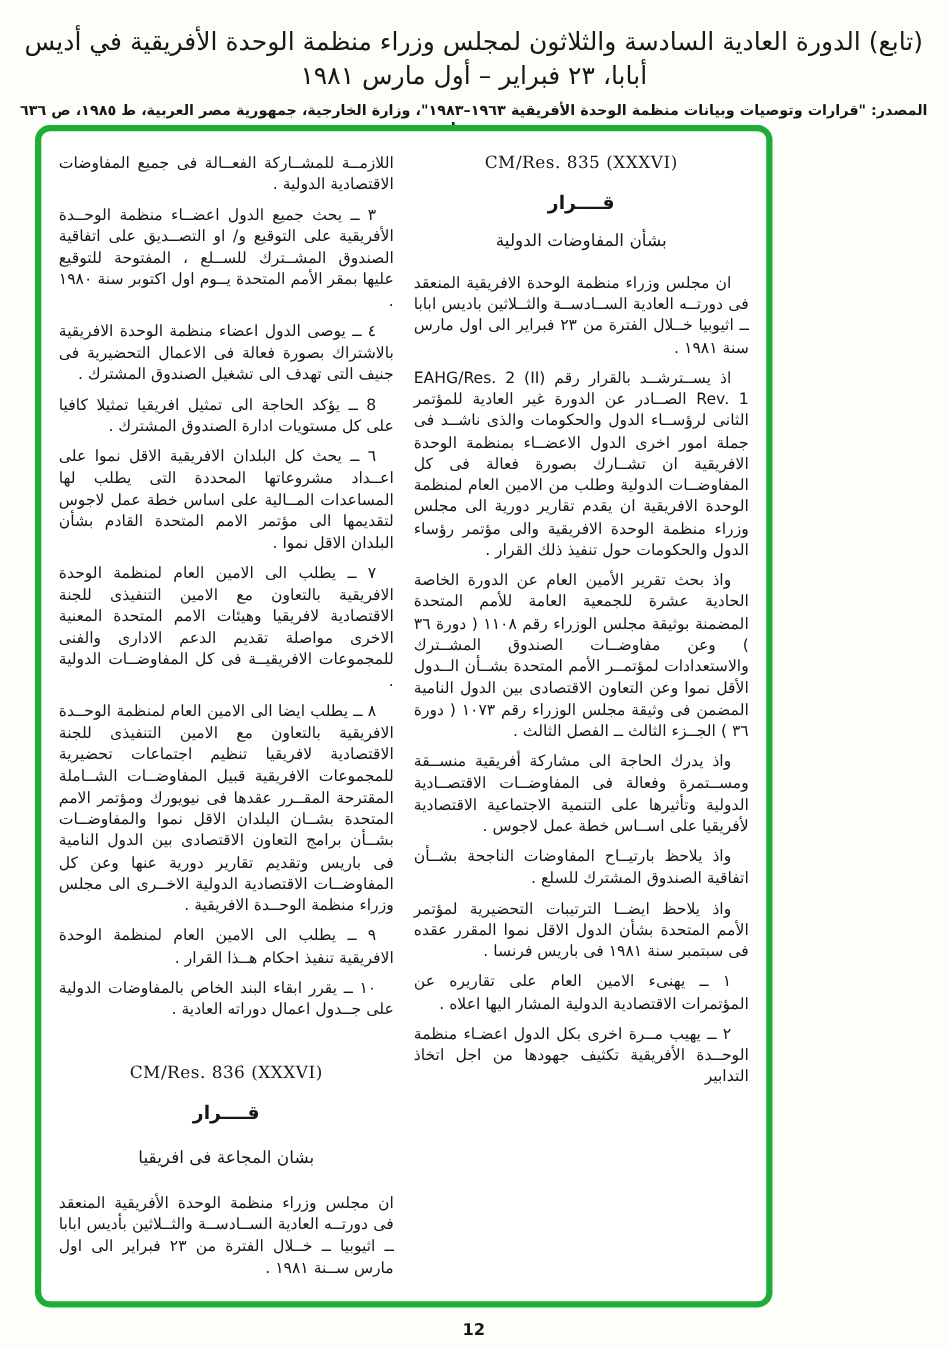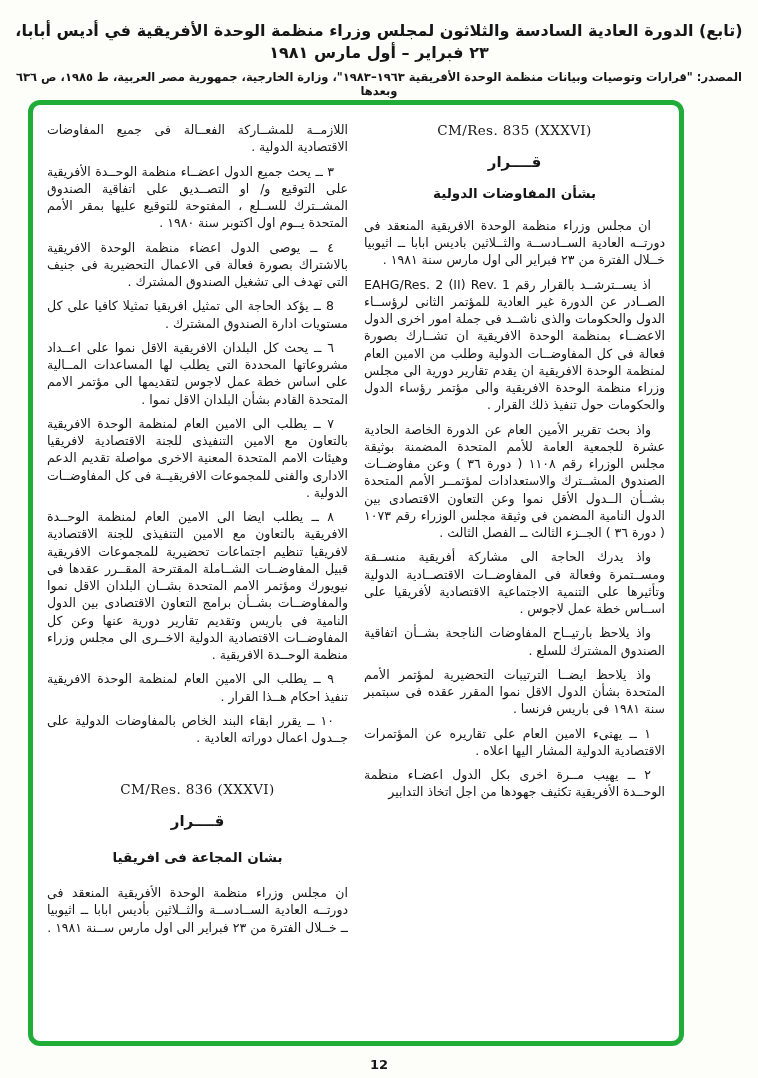--- a/index.html
+++ b/index.html
@@ -16,7 +16,7 @@
     position:absolute; top:20px; left:10px; right:10px;
     direction:rtl; text-align:center;
   }
-  .hdr1 { font-size:16px; font-weight:bold; letter-spacing:0; line-height:1.35; }
+  .hdr1 { font-size:20px; font-weight:normal; letter-spacing:0; line-height:1.35; }
   .hdr2 { font-size:11.5px; font-weight:bold; margin-top:7px; }
 
   

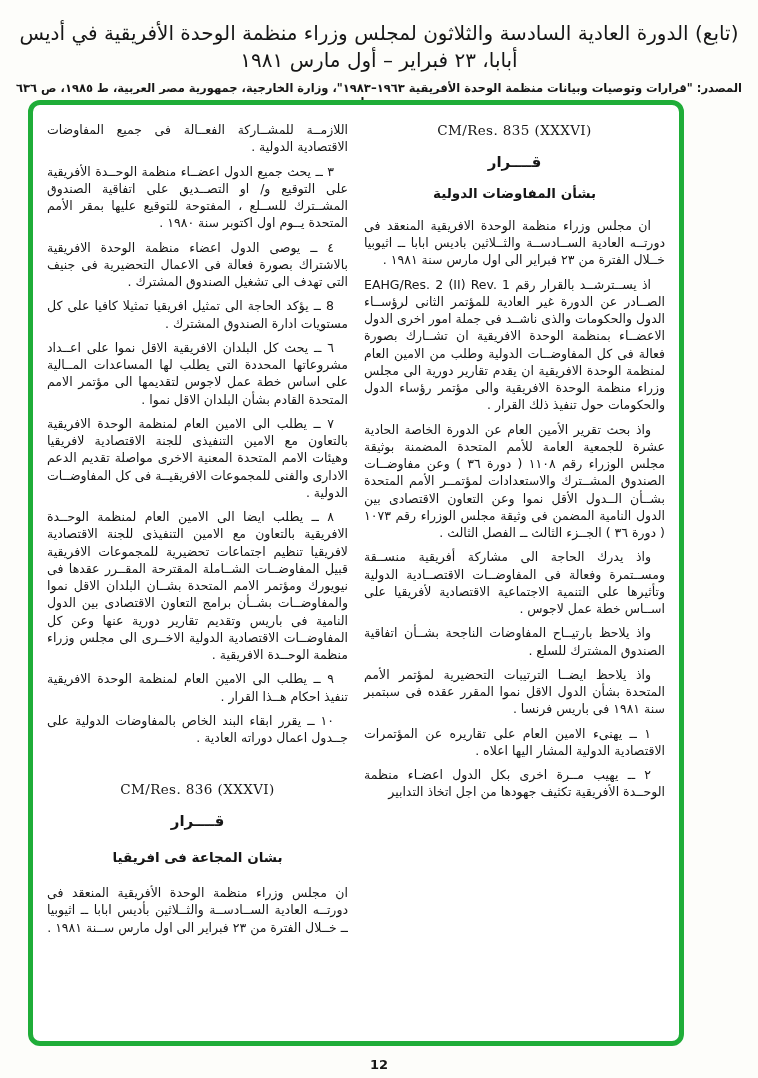--- a/index.html
+++ b/index.html
@@ -22,7 +22,7 @@
   
   .frame {
     position:absolute; top:100px; left:28px;
-    width:656px; height:946px;
+    width:590px; height:946px;
     border:5px solid var(--green);
     border-radius:12px;
     padding:16px 14px 8px 14px;

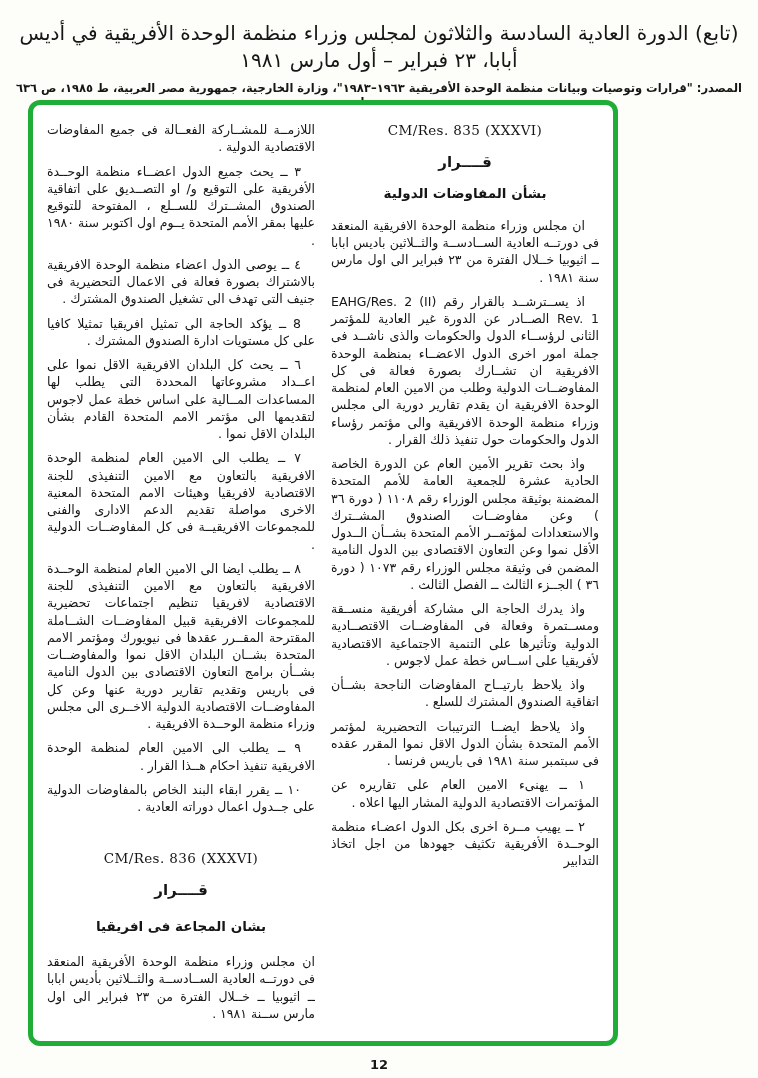--- a/index.html
+++ b/index.html
@@ -48,7 +48,7 @@
     margin:0 0 12px 0;
   }
   .res-title { text-align:center; font-weight:bold; font-size:15px; margin:4px 0 12px 0; letter-spacing:1px; }
-  .res-subtitle { text-align:center; font-weight:bold; font-size:13.5px; margin:0 0 14px 0; }
+  .res-subtitle { text-align:center; font-weight:normal; font-size:13.5px; margin:0 0 14px 0; }
   .res-block-2 { margin-top:34px; }
   .res-block-2 .res-title { margin:10px 0 16px 0; }
   .res-block-2 .res-subtitle { margin-bottom:18px; }

